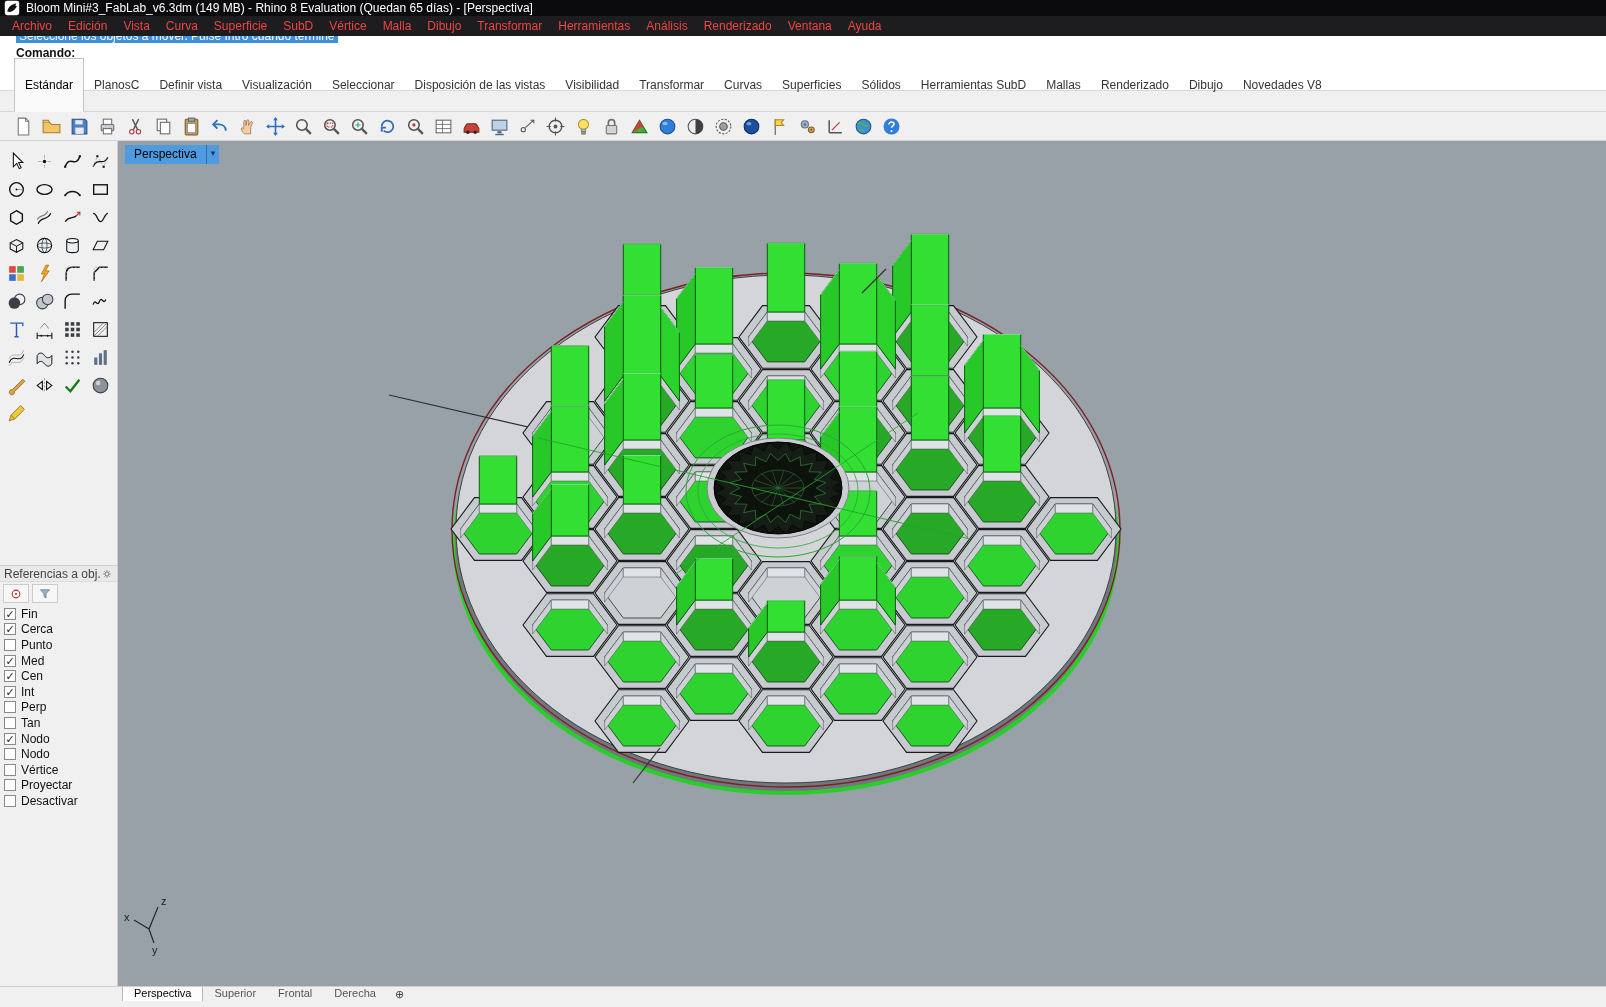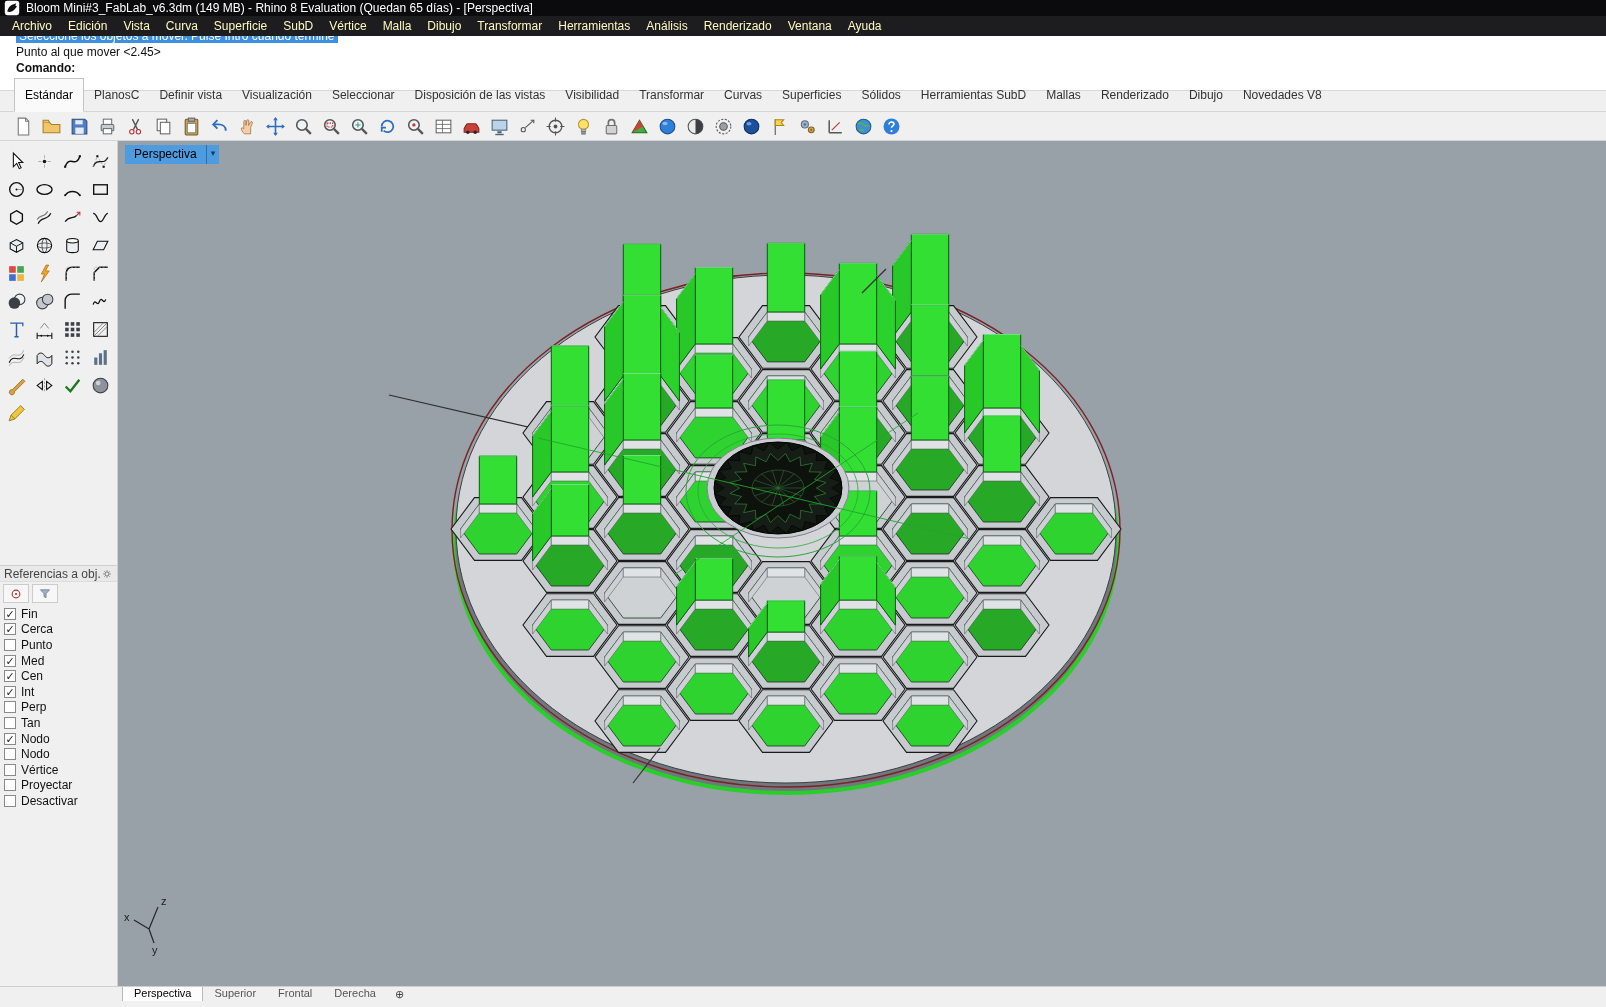--- a/index.html
+++ b/index.html
@@ -13,7 +13,7 @@
 .app-icon svg{width:16px;height:16px}
 
 .menubar{height:20px;background:#1d1d1f;display:flex;align-items:center;padding-left:4px}
-.menu-item{color:#fef9c3;padding:2px 8px;cursor:default;white-space:nowrap}
+.menu-item{color:#ef4444;padding:2px 8px;cursor:default;white-space:nowrap}
 
 .cmd{height:55px;background:#fff;padding-left:16px;overflow:hidden;border-bottom:1px solid #d8d8d8}
 .cmd-selline{height:9px;overflow:hidden}

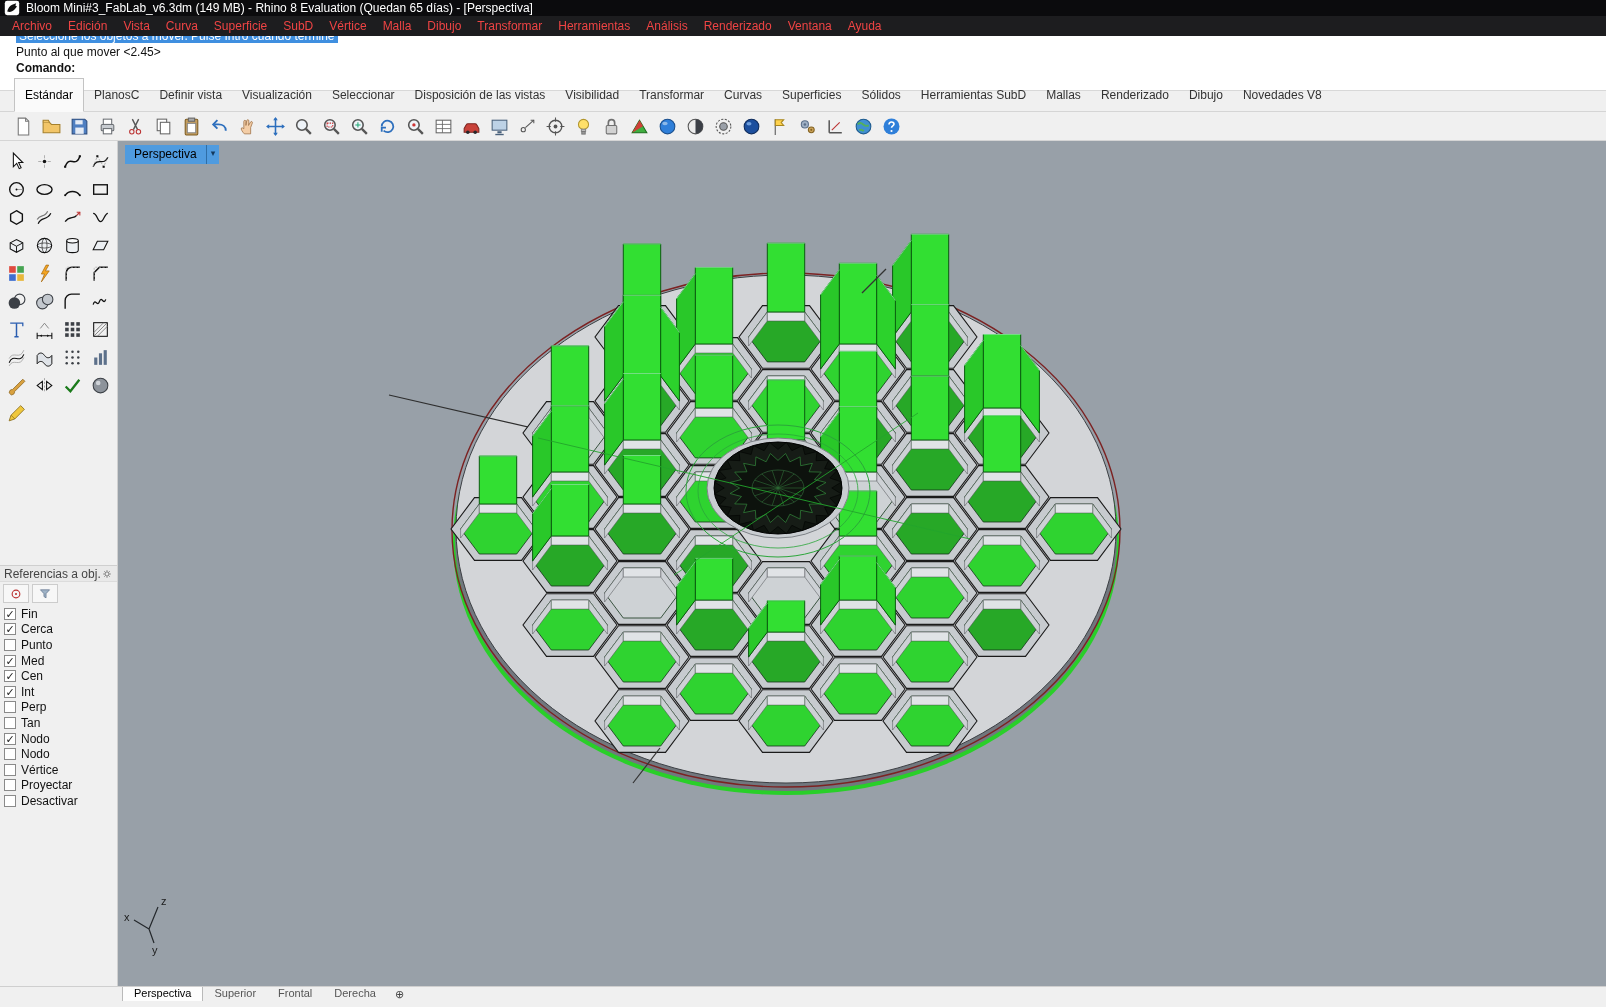--- a/index.html
+++ b/index.html
@@ -87,7 +87,6 @@
 
 <div class="cmd">
   <div class="cmd-selline"><span>Seleccione los objetos a mover. Pulse Intro cuando termine</span></div>
-  <div class="cmd-line">Punto al que mover &lt;2.45&gt;</div>
   <div class="cmd-prompt">Comando:</div>
 </div>
 

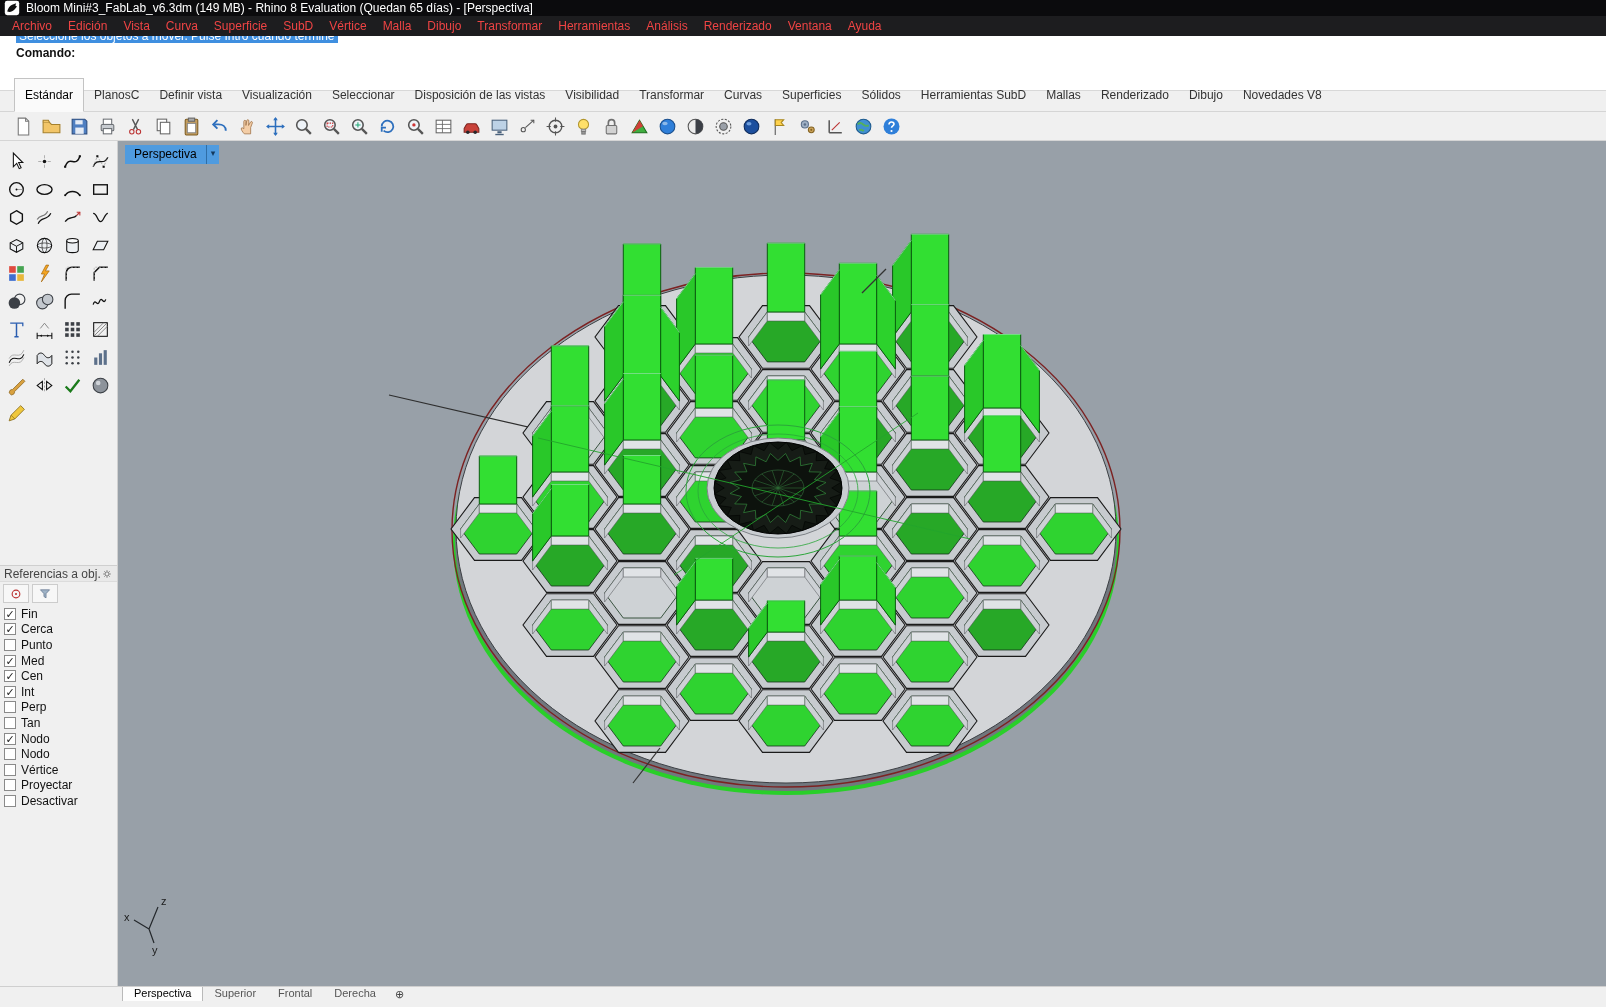--- a/index.html
+++ b/index.html
@@ -22,7 +22,7 @@
 .cmd-prompt{height:16px;line-height:16px;font-weight:bold}
 
 .tabbar{height:21px;background:#f0f0f0;display:flex;align-items:flex-end;padding-left:14px;border-bottom:1px solid #d5d5d5}
-.tab{padding:9px 10px;color:#333;white-space:nowrap}
+.tab{padding:19px 10px;color:#333;white-space:nowrap}
 .tab.active{background:#fafafa;border:1px solid #c3c3c3;border-bottom:1px solid #fafafa;position:relative;top:1px;color:#000}
 
 .icon-toolbar{height:29px;background:#f0f0f0;display:flex;align-items:center;padding-left:13px;gap:7px;border-bottom:1px solid #d5d5d5}

